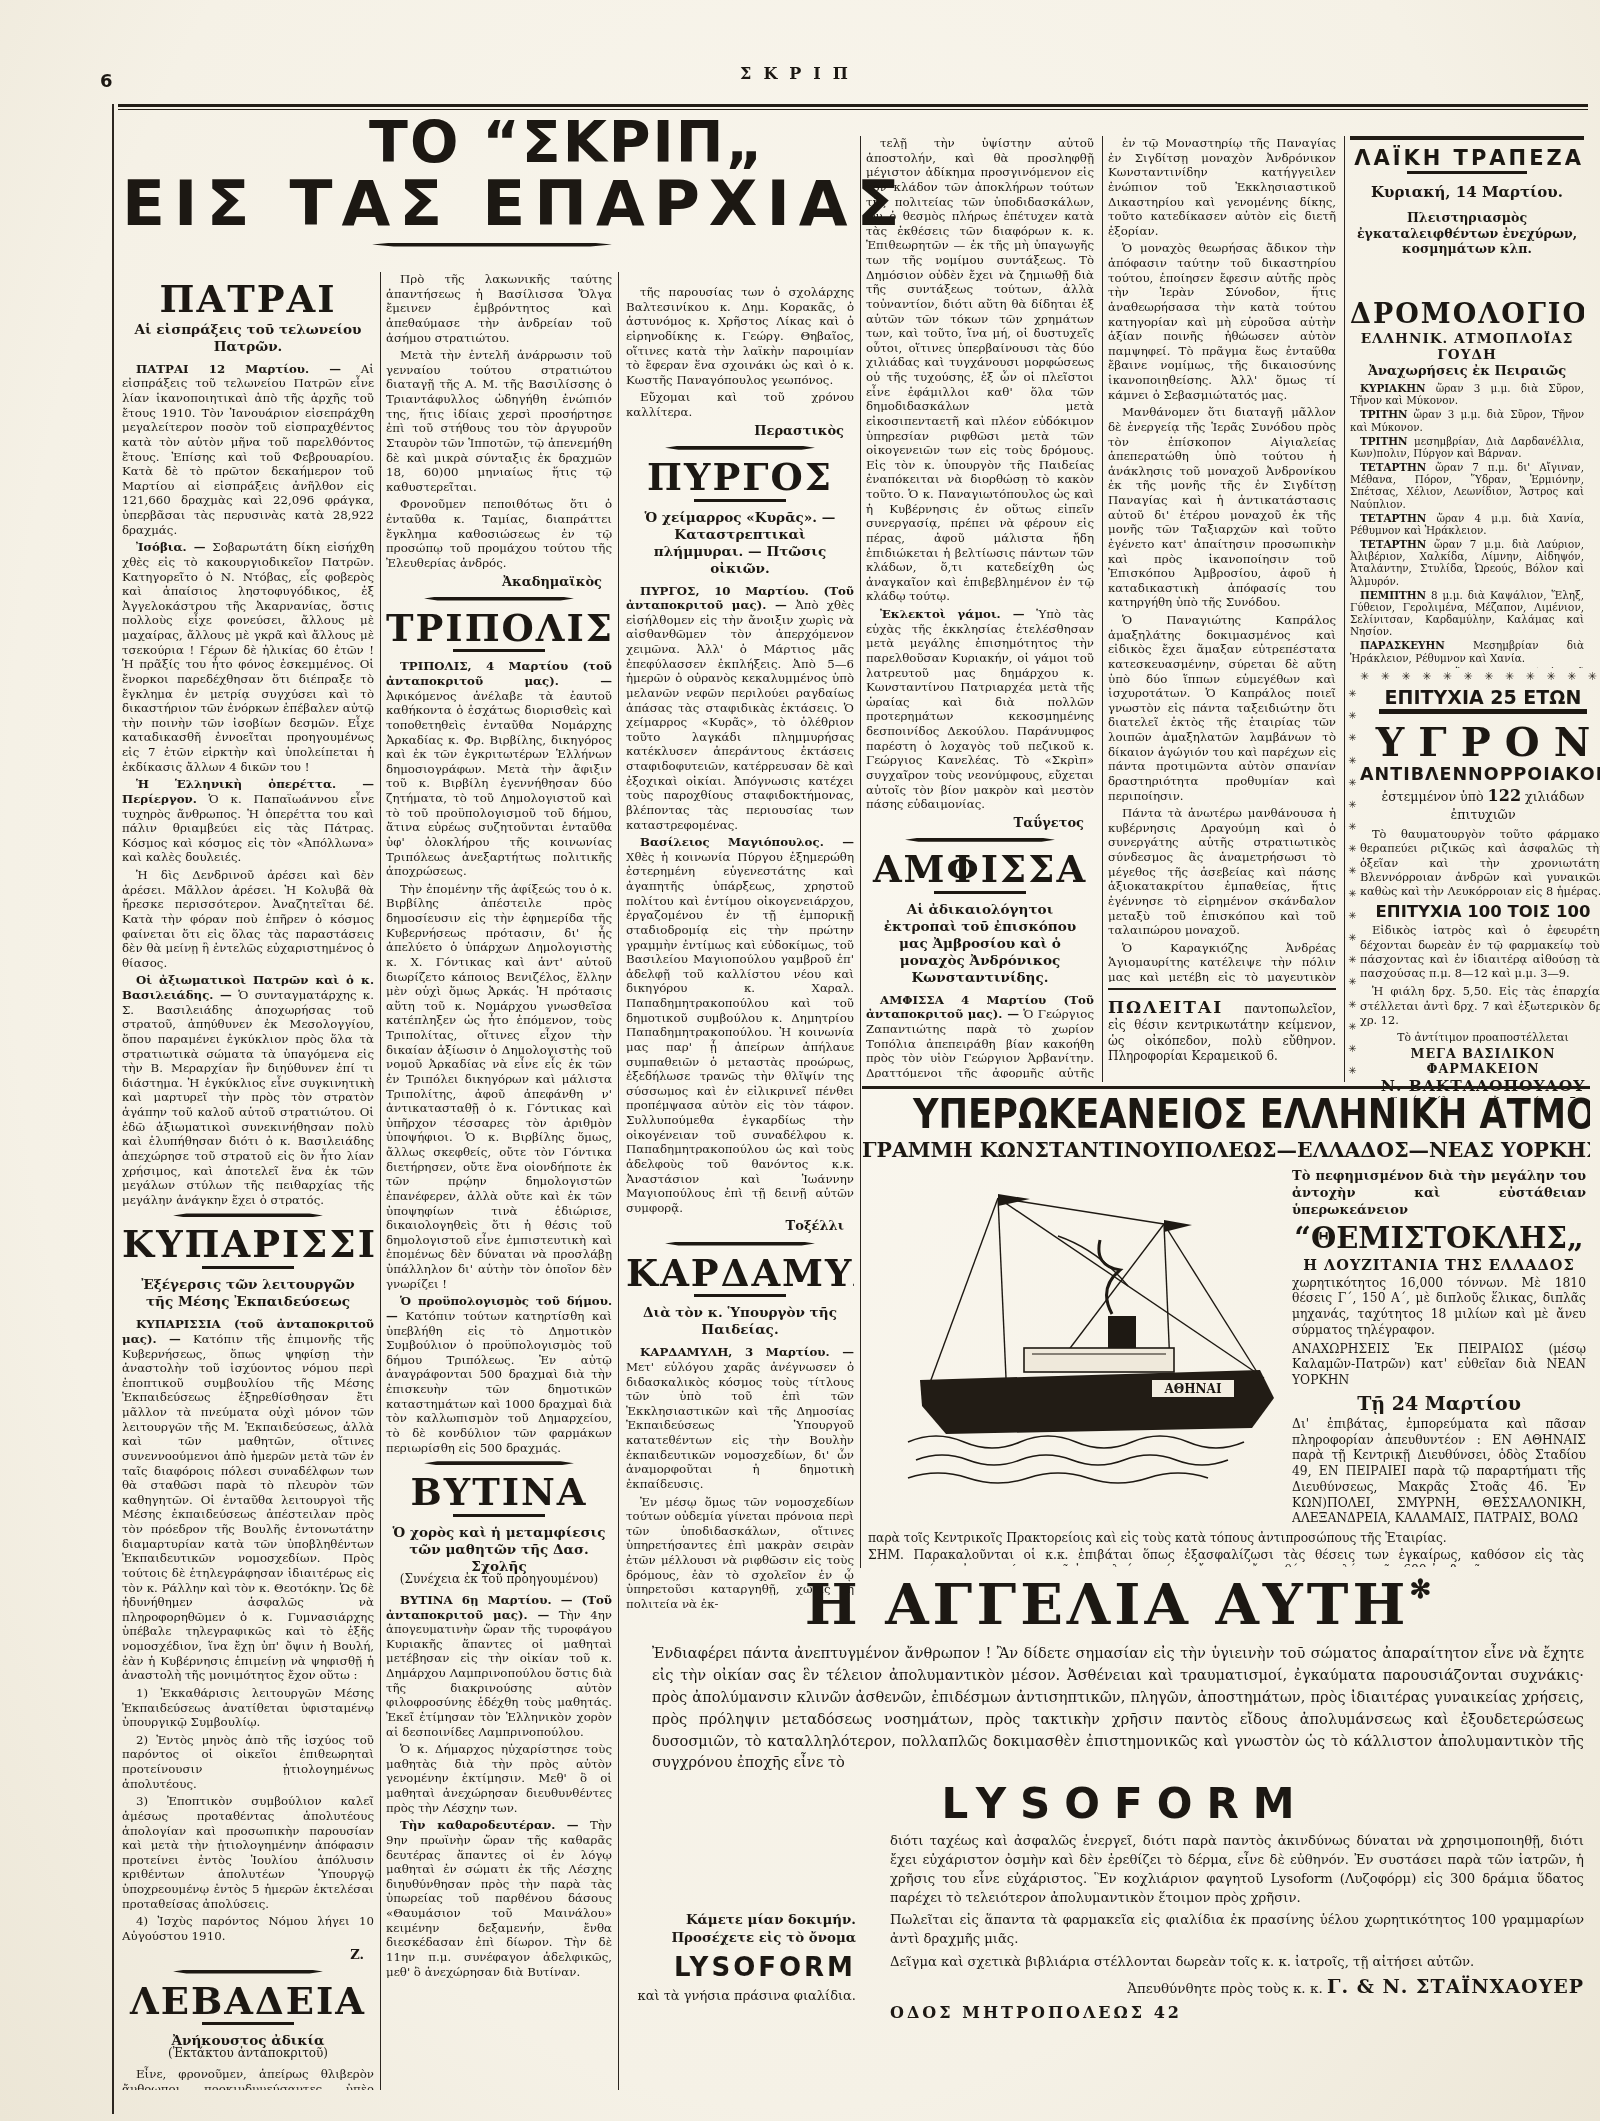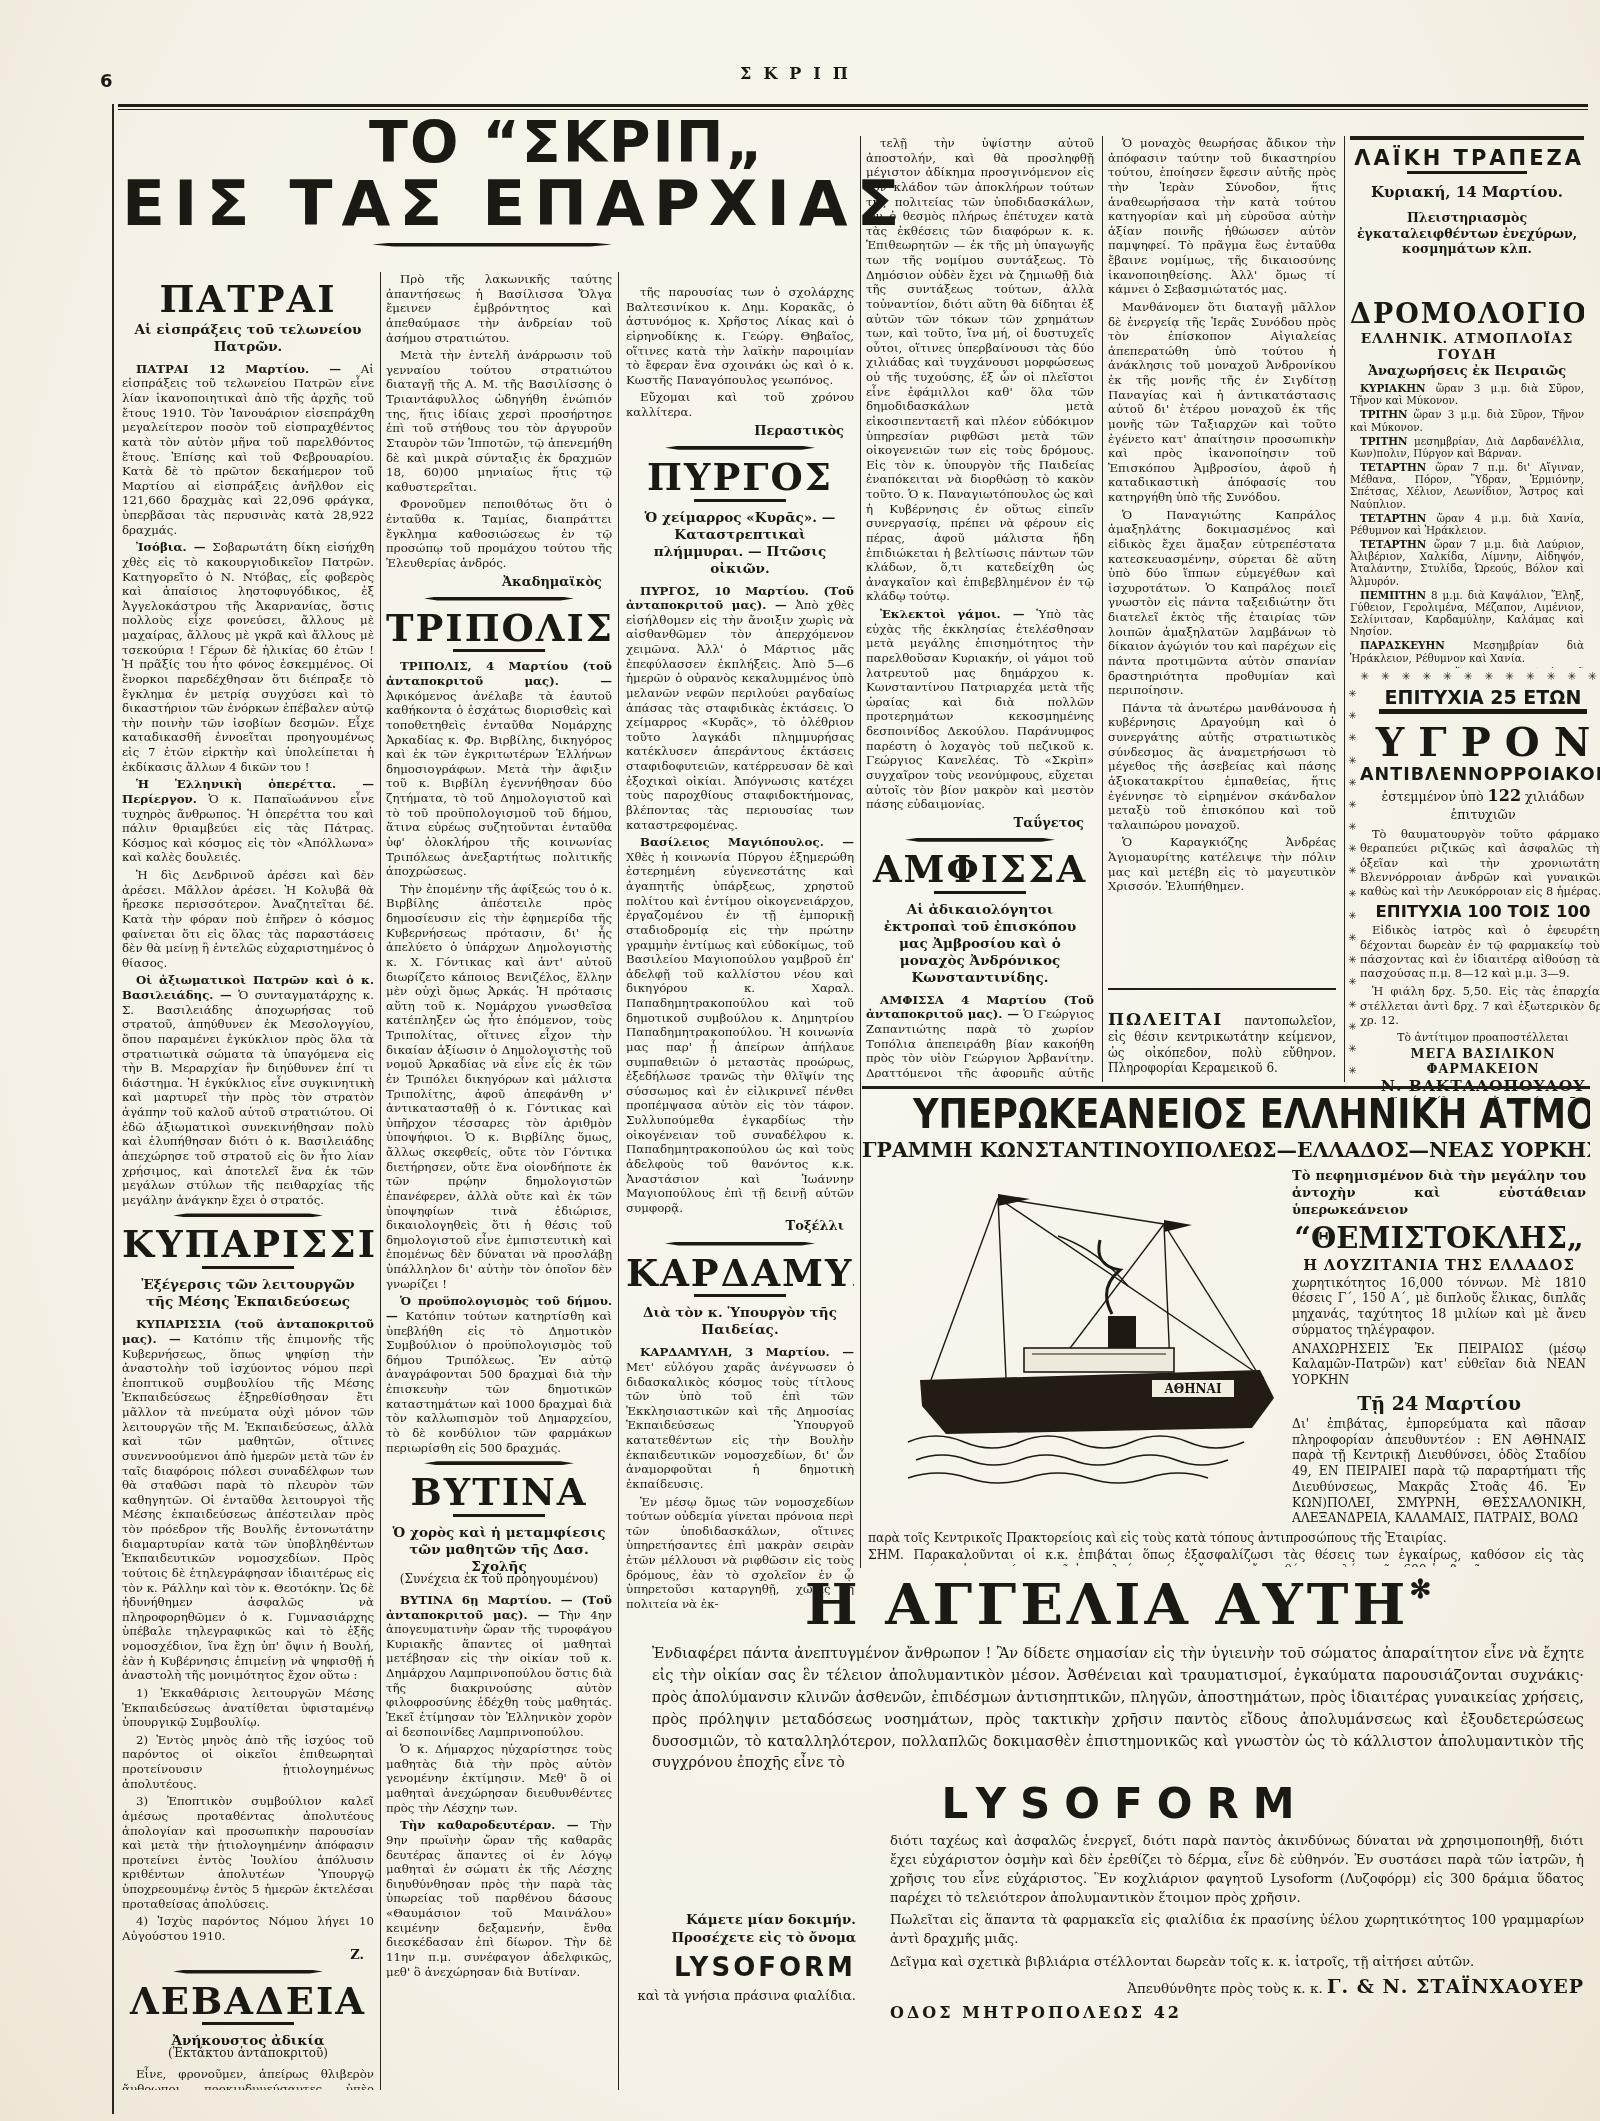--- a/index.html
+++ b/index.html
@@ -231,6 +231,7 @@
 
   <div class="col" style="left:1108px;top:136px;width:228px;height:846px;">
     <div>
+        <p>ἐν τῷ Μοναστηρίῳ τῆς Παναγίας ἐν Σιγδίτσῃ μοναχὸν Ἀνδρόνικον Κωνσταντινίδην κατήγγειλεν ἐνώπιον τοῦ Ἐκκλησιαστικοῦ Δικαστηρίου καὶ γενομένης δίκης, τοῦτο κατεδίκασεν αὐτὸν εἰς διετῆ ἐξορίαν.</p>
         <p>Ὁ μοναχὸς θεωρήσας ἄδικον τὴν ἀπόφασιν ταύτην τοῦ δικαστηρίου τούτου, ἐποίησεν ἔφεσιν αὐτῆς πρὸς τὴν Ἱερὰν Σύνοδον, ἥτις ἀναθεωρήσασα τὴν κατὰ τούτου κατηγορίαν καὶ μὴ εὑροῦσα αὐτὴν ἀξίαν ποινῆς ἠθώωσεν αὐτὸν παμψηφεί. Τὸ πρᾶγμα ἕως ἐνταῦθα ἔβαινε νομίμως, τῆς δικαιοσύνης ἱκανοποιηθείσης. Ἀλλ' ὅμως τί κάμνει ὁ Σεβασμιώτατός μας.</p>
         <p>Μανθάνομεν ὅτι διαταγῇ μᾶλλον δὲ ἐνεργείᾳ τῆς Ἱερᾶς Συνόδου πρὸς τὸν ἐπίσκοπον Αἰγιαλείας ἀπεπερατώθη ὑπὸ τούτου ἡ ἀνάκλησις τοῦ μοναχοῦ Ἀνδρονίκου ἐκ τῆς μονῆς τῆς ἐν Σιγδίτσῃ Παναγίας καὶ ἡ ἀντικατάστασις αὐτοῦ δι' ἑτέρου μοναχοῦ ἐκ τῆς μονῆς τῶν Ταξιαρχῶν καὶ τοῦτο ἐγένετο κατ' ἀπαίτησιν προσωπικὴν καὶ πρὸς ἱκανοποίησιν τοῦ Ἐπισκόπου Ἀμβροσίου, ἀφοῦ ἡ καταδικαστικὴ ἀπόφασίς του κατηργήθη ὑπὸ τῆς Συνόδου.</p>
         <p>Ὁ Παναγιώτης Καπράλος ἁμαξηλάτης δοκιμασμένος καὶ εἰδικὸς ἔχει ἅμαξαν εὐτρεπέστατα κατεσκευασμένην, σύρεται δὲ αὕτη ὑπὸ δύο ἵππων εὐμεγέθων καὶ ἰσχυροτάτων. Ὁ Καπράλος ποιεῖ γνωστὸν εἰς πάντα ταξειδιώτην ὅτι διατελεῖ ἐκτὸς τῆς ἑταιρίας τῶν λοιπῶν ἁμαξηλατῶν λαμβάνων τὸ δίκαιον ἀγώγιόν του καὶ παρέχων εἰς πάντα προτιμῶντα αὐτὸν σπανίαν δραστηριότητα προθυμίαν καὶ περιποίησιν.</p>

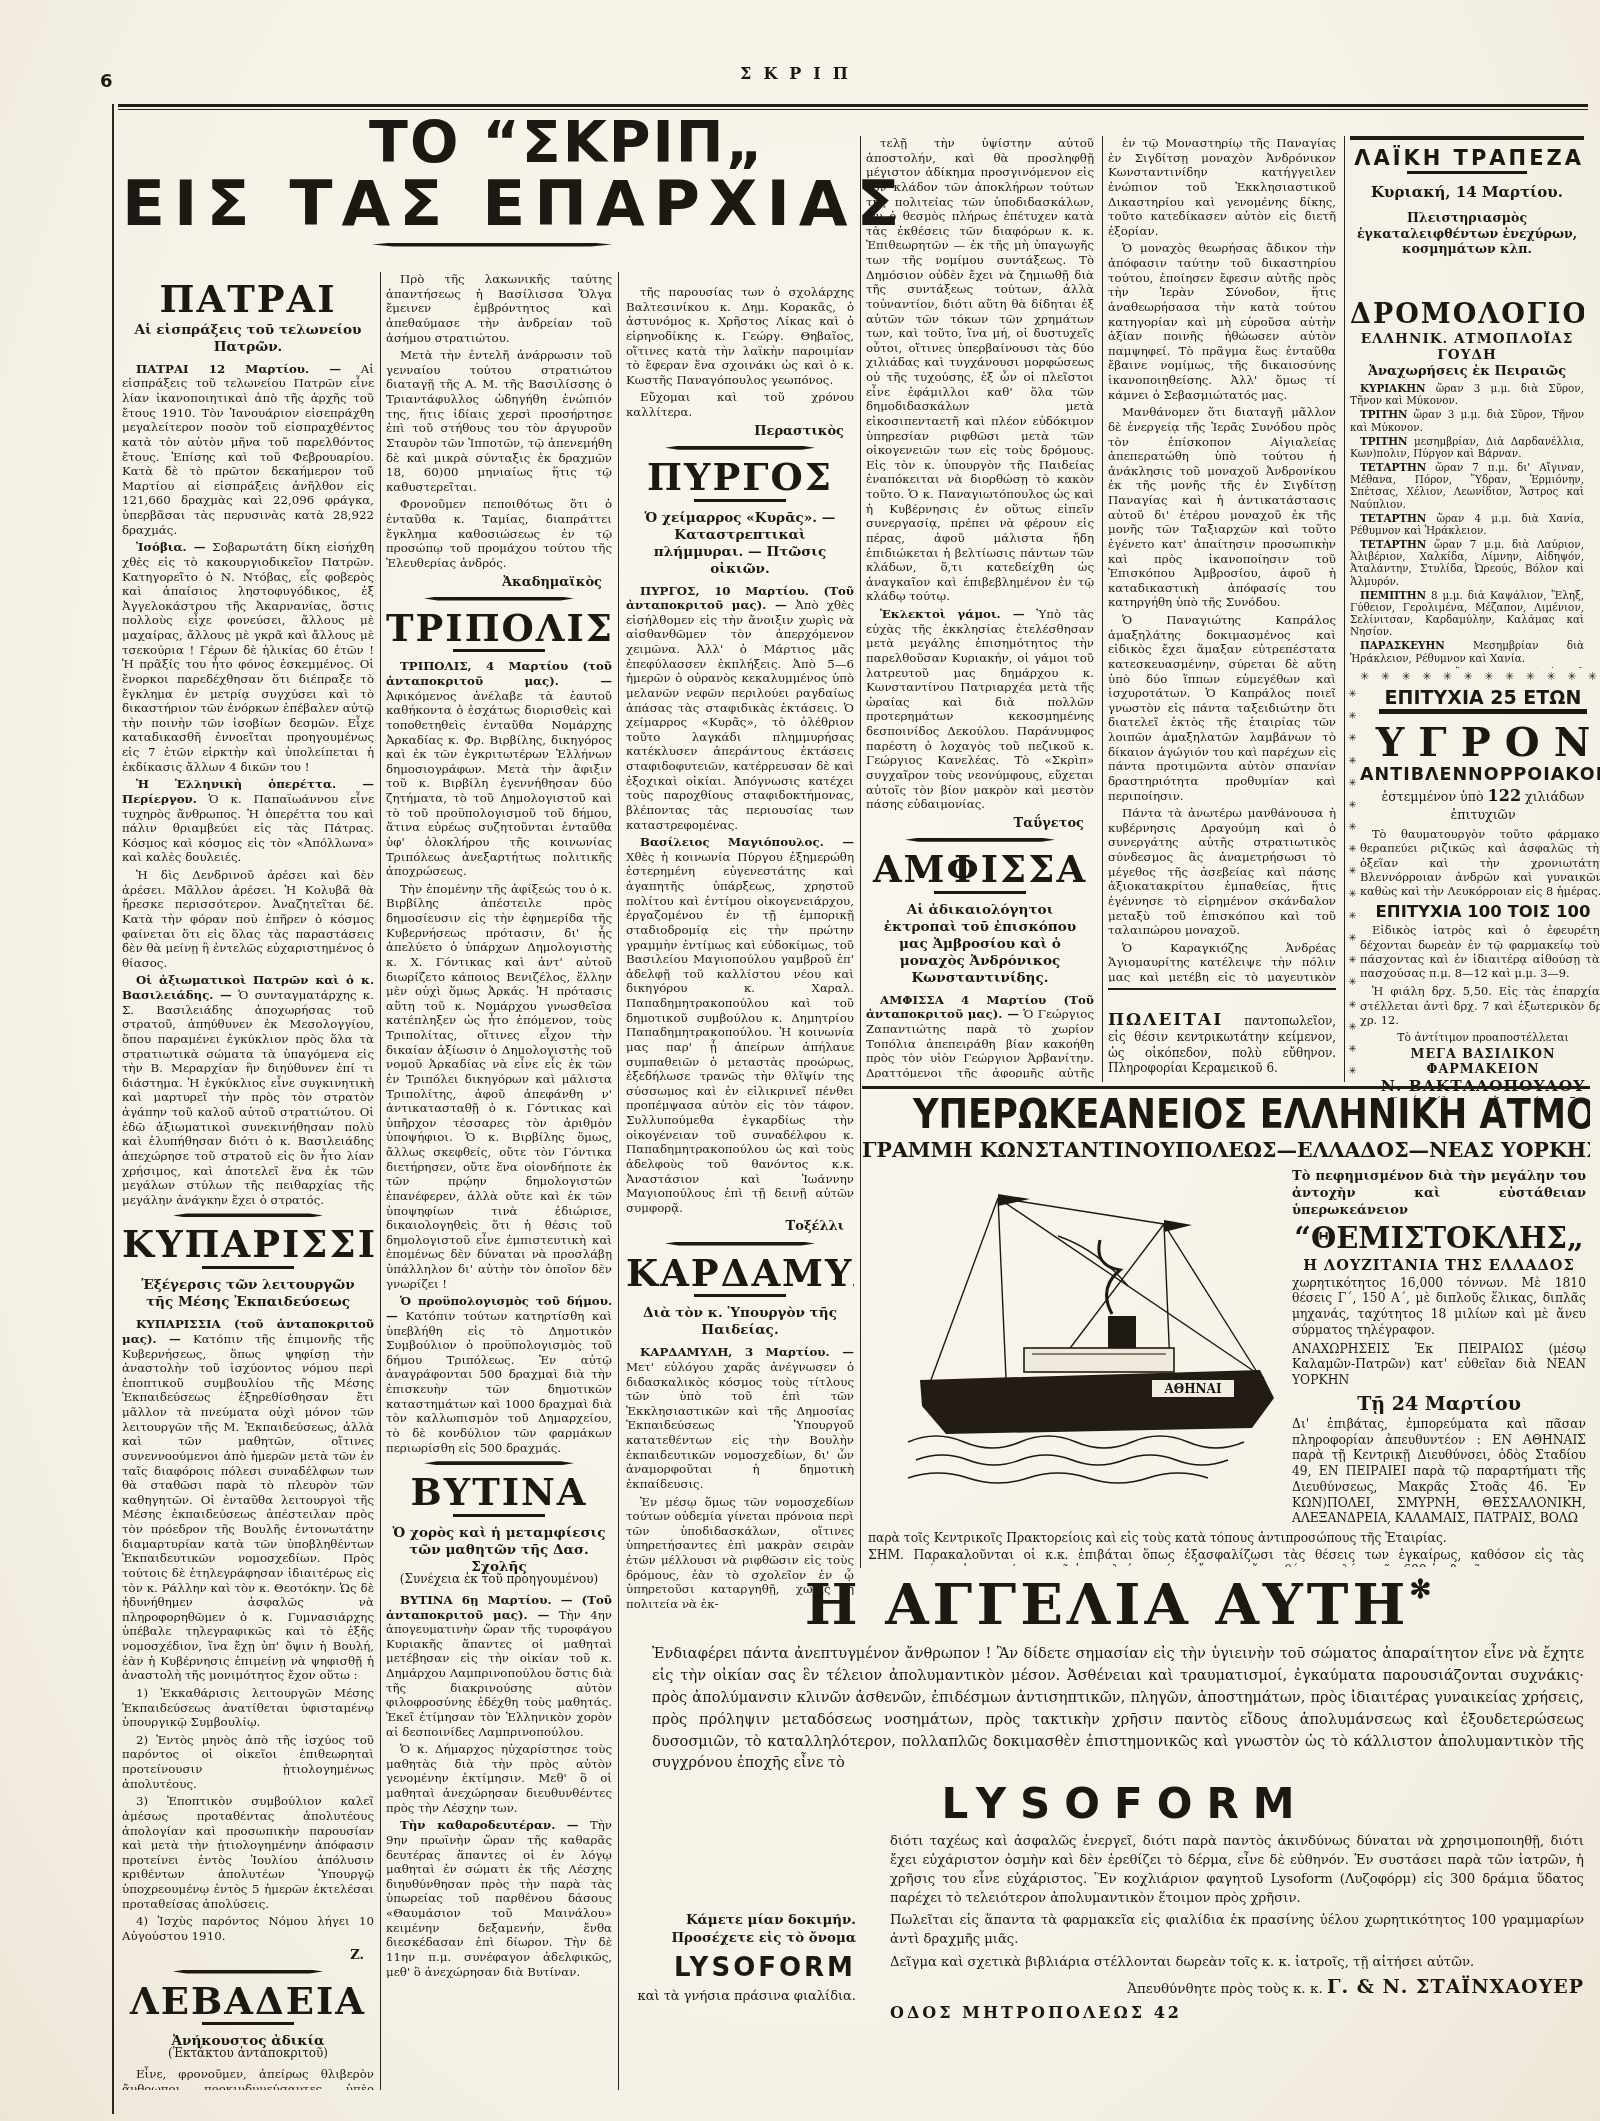--- a/index.html
+++ b/index.html
@@ -58,7 +58,7 @@
   .yg-ph1{font-weight:bold;font-size:12.6px;letter-spacing:1px;margin:2px 0 0;}
   .yg-ph2{font-weight:bold;font-size:15.5px;letter-spacing:1px;margin:0;}
   
-  .poleitai{border-top:2px solid #221d16;padding-top:18px;font-size:12px;line-height:1.3;text-align:justify;}
+  .poleitai{border-top:2px solid #221d16;padding-top:6px;font-size:12px;line-height:1.3;text-align:justify;}
   .poleitai b{font-size:17px;letter-spacing:2px;}
   
   .shipad{position:absolute;left:862px;top:1086px;width:728px;height:478px;border-top:3px solid #221d16;overflow:hidden;}

